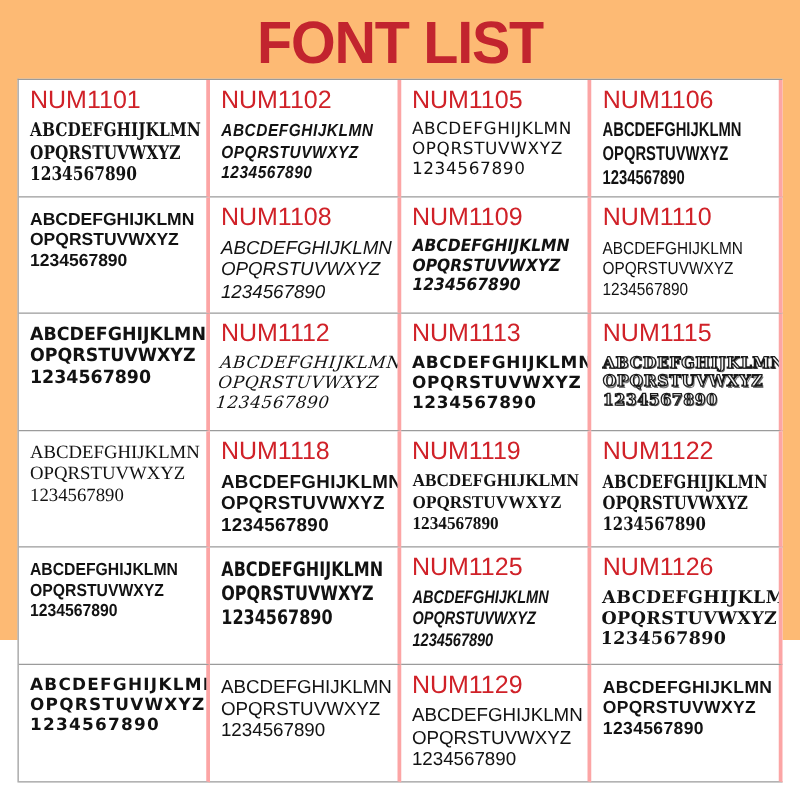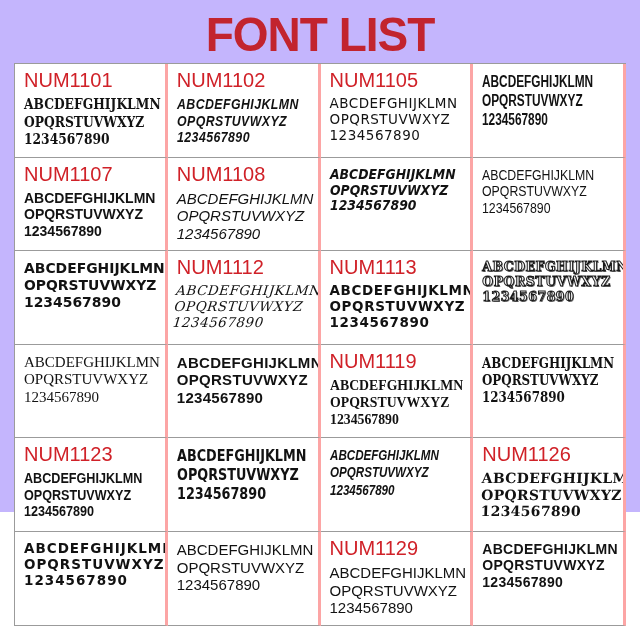--- a/index.html
+++ b/index.html
@@ -4,7 +4,7 @@
 <style>
   html,body{margin:0;padding:0;background:#ffffff;width:640px;height:640px;overflow:hidden;
     font-family:"Liberation Sans",sans-serif;-webkit-font-smoothing:antialiased;}
-  .page{position:relative;width:640px;height:512px;background:#c4b5fd;}
+  .page{position:relative;width:640px;height:512px;background:#fdba74;}
 
   .page-title{
     position:absolute;top:6px;left:0;width:640px;text-align:center;

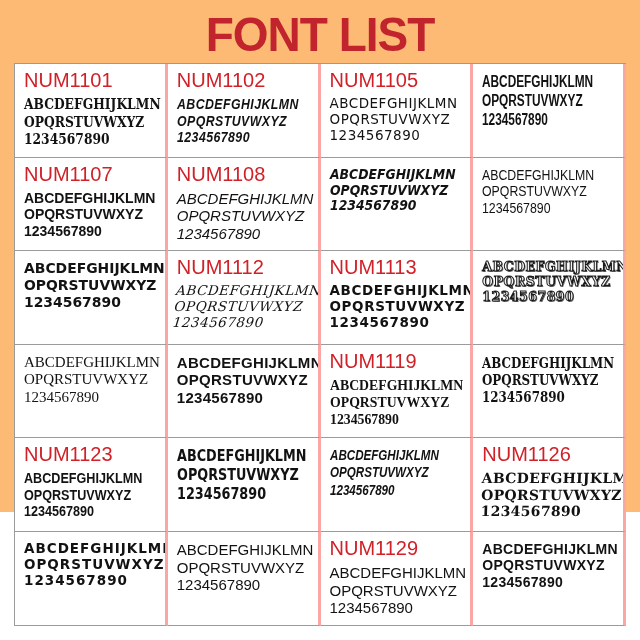--- a/index.html
+++ b/index.html
@@ -91,6 +91,7 @@
   </div>
 
   <div class="cell">
+    <div class="cell-label">NUM1106</div>
     <div class="sample f1106">
       <div>ABCDEFGHIJKLMN</div>
       <div>OPQRSTUVWXYZ</div>

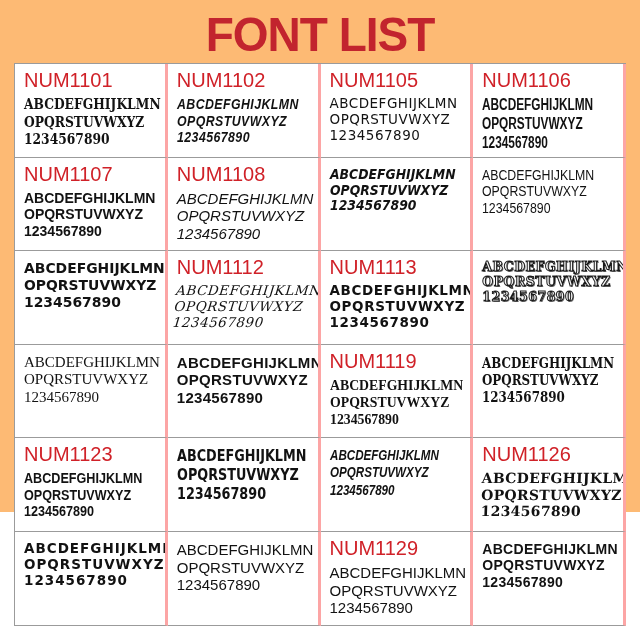--- a/index.html
+++ b/index.html
@@ -100,7 +100,6 @@
   </div>
 
   <div class="cell">
-    <div class="cell-label">NUM1107</div>
     <div class="sample f1107">
       <div>ABCDEFGHIJKLMN</div>
       <div>OPQRSTUVWXYZ</div>

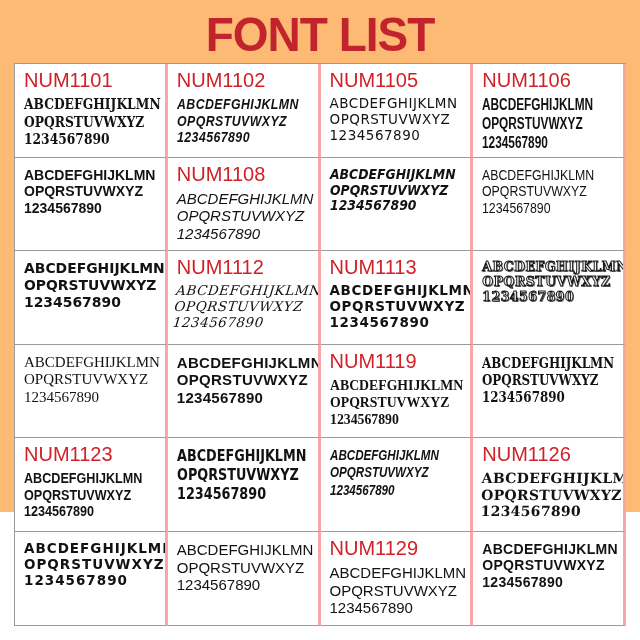--- a/index.html
+++ b/index.html
@@ -117,6 +117,7 @@
   </div>
 
   <div class="cell">
+    <div class="cell-label">NUM1109</div>
     <div class="sample f1109">
       <div>ABCDEFGHIJKLMN</div>
       <div>OPQRSTUVWXYZ</div>

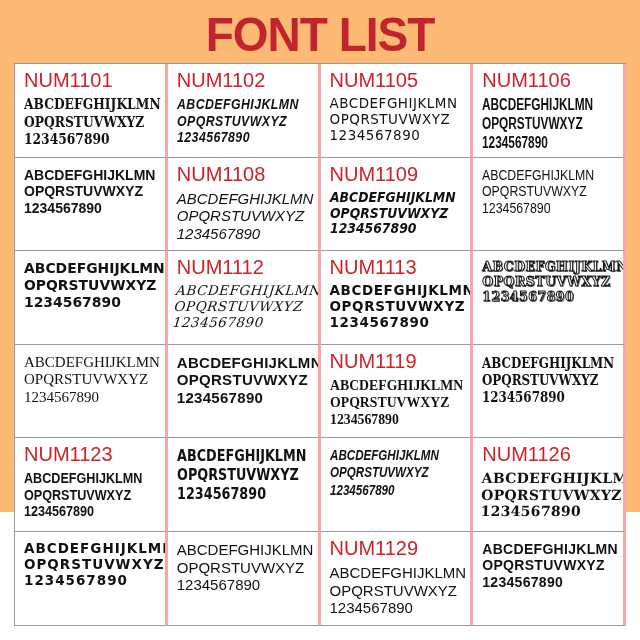--- a/index.html
+++ b/index.html
@@ -126,6 +126,7 @@
   </div>
 
   <div class="cell">
+    <div class="cell-label">NUM1110</div>
     <div class="sample f1110">
       <div>ABCDEFGHIJKLMN</div>
       <div>OPQRSTUVWXYZ</div>

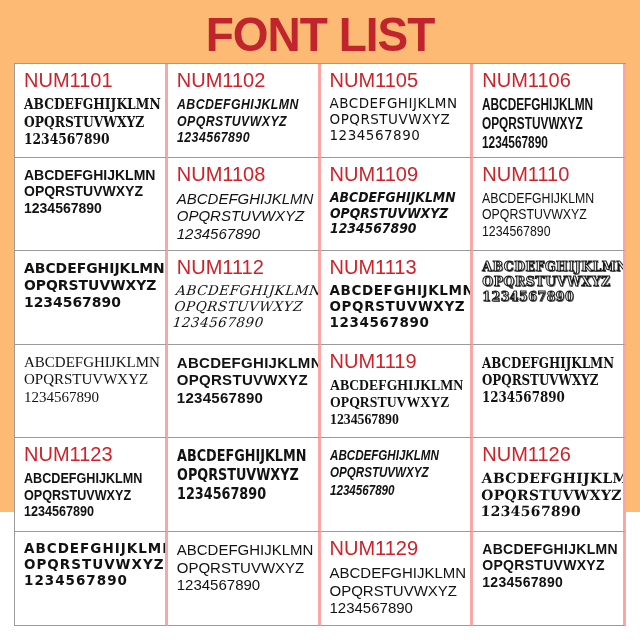--- a/index.html
+++ b/index.html
@@ -161,6 +161,7 @@
   </div>
 
   <div class="cell">
+    <div class="cell-label">NUM1115</div>
     <div class="sample f1115">
       <div>ABCDEFGHIJKLMN</div>
       <div>OPQRSTUVWXYZ</div>

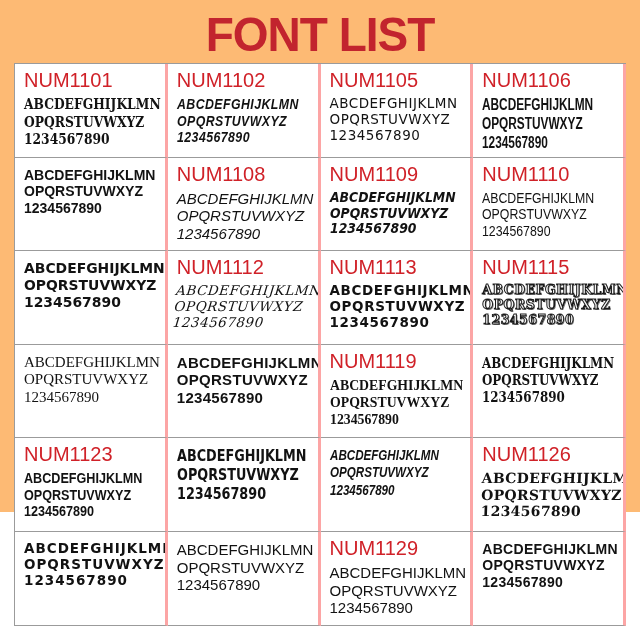--- a/index.html
+++ b/index.html
@@ -178,6 +178,7 @@
   </div>
 
   <div class="cell">
+    <div class="cell-label">NUM1118</div>
     <div class="sample f1118">
       <div>ABCDEFGHIJKLMN</div>
       <div>OPQRSTUVWXYZ</div>

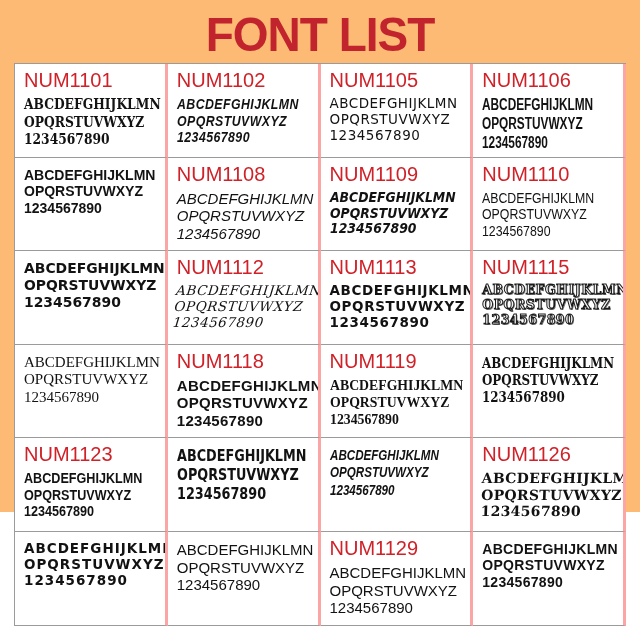--- a/index.html
+++ b/index.html
@@ -196,6 +196,7 @@
   </div>
 
   <div class="cell">
+    <div class="cell-label">NUM1122</div>
     <div class="sample f1122">
       <div>ABCDEFGHIJKLMN</div>
       <div>OPQRSTUVWXYZ</div>

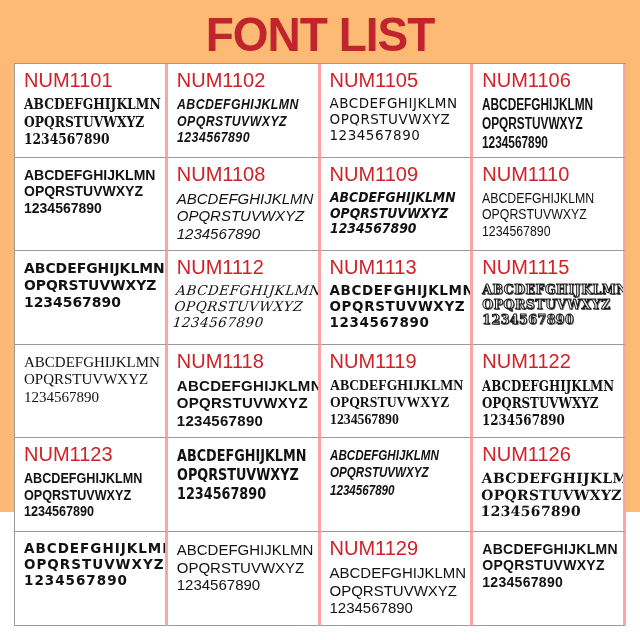--- a/index.html
+++ b/index.html
@@ -205,7 +205,6 @@
   </div>
 
   <div class="cell">
-    <div class="cell-label">NUM1123</div>
     <div class="sample f1123">
       <div>ABCDEFGHIJKLMN</div>
       <div>OPQRSTUVWXYZ</div>

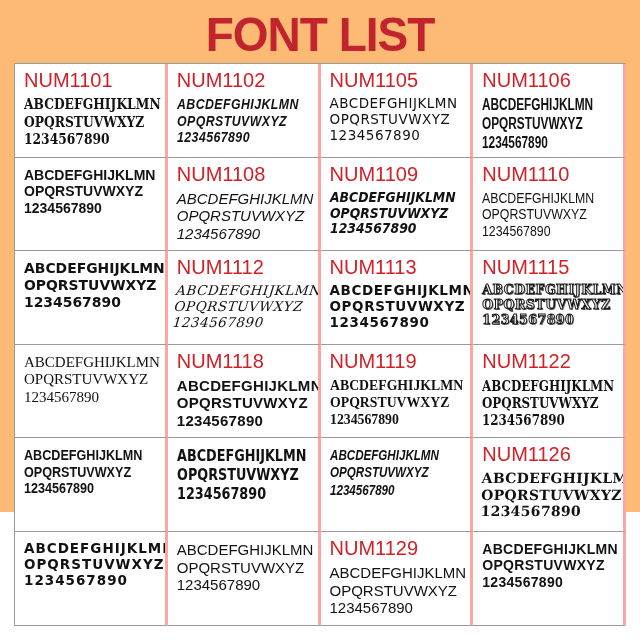--- a/index.html
+++ b/index.html
@@ -221,6 +221,7 @@
   </div>
 
   <div class="cell">
+    <div class="cell-label">NUM1125</div>
     <div class="sample f1125">
       <div>ABCDEFGHIJKLMN</div>
       <div>OPQRSTUVWXYZ</div>

